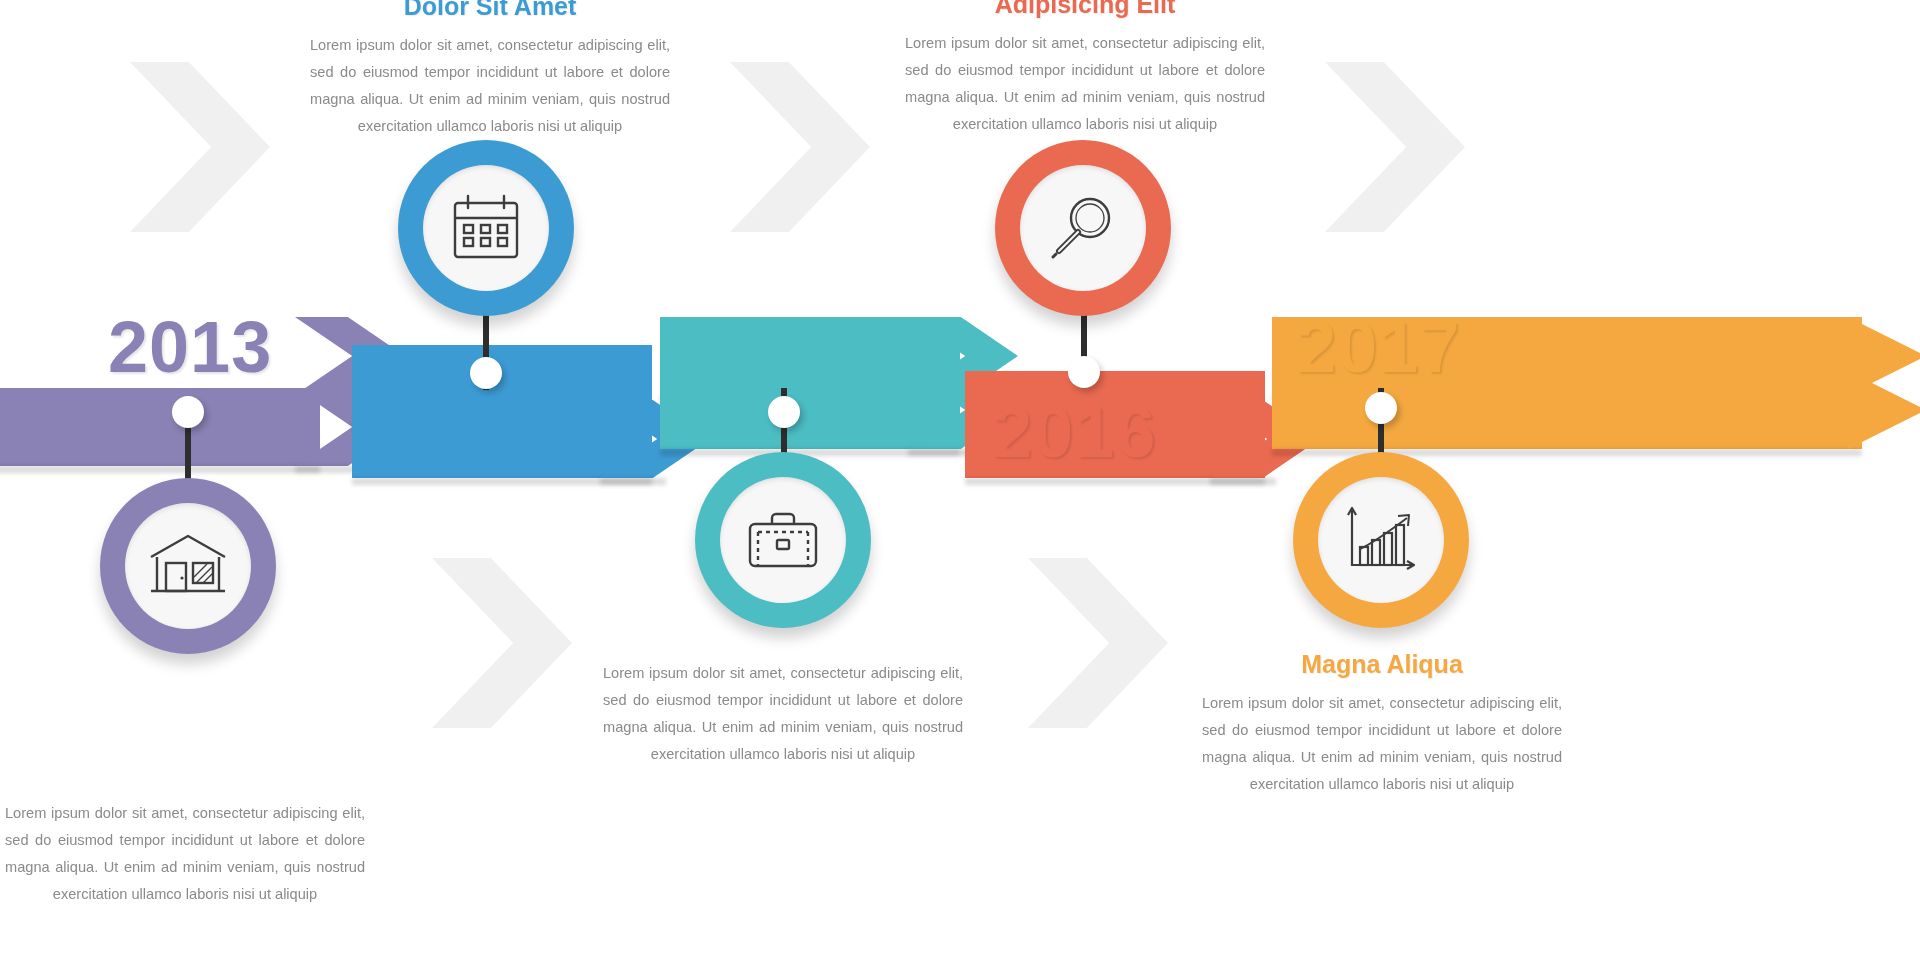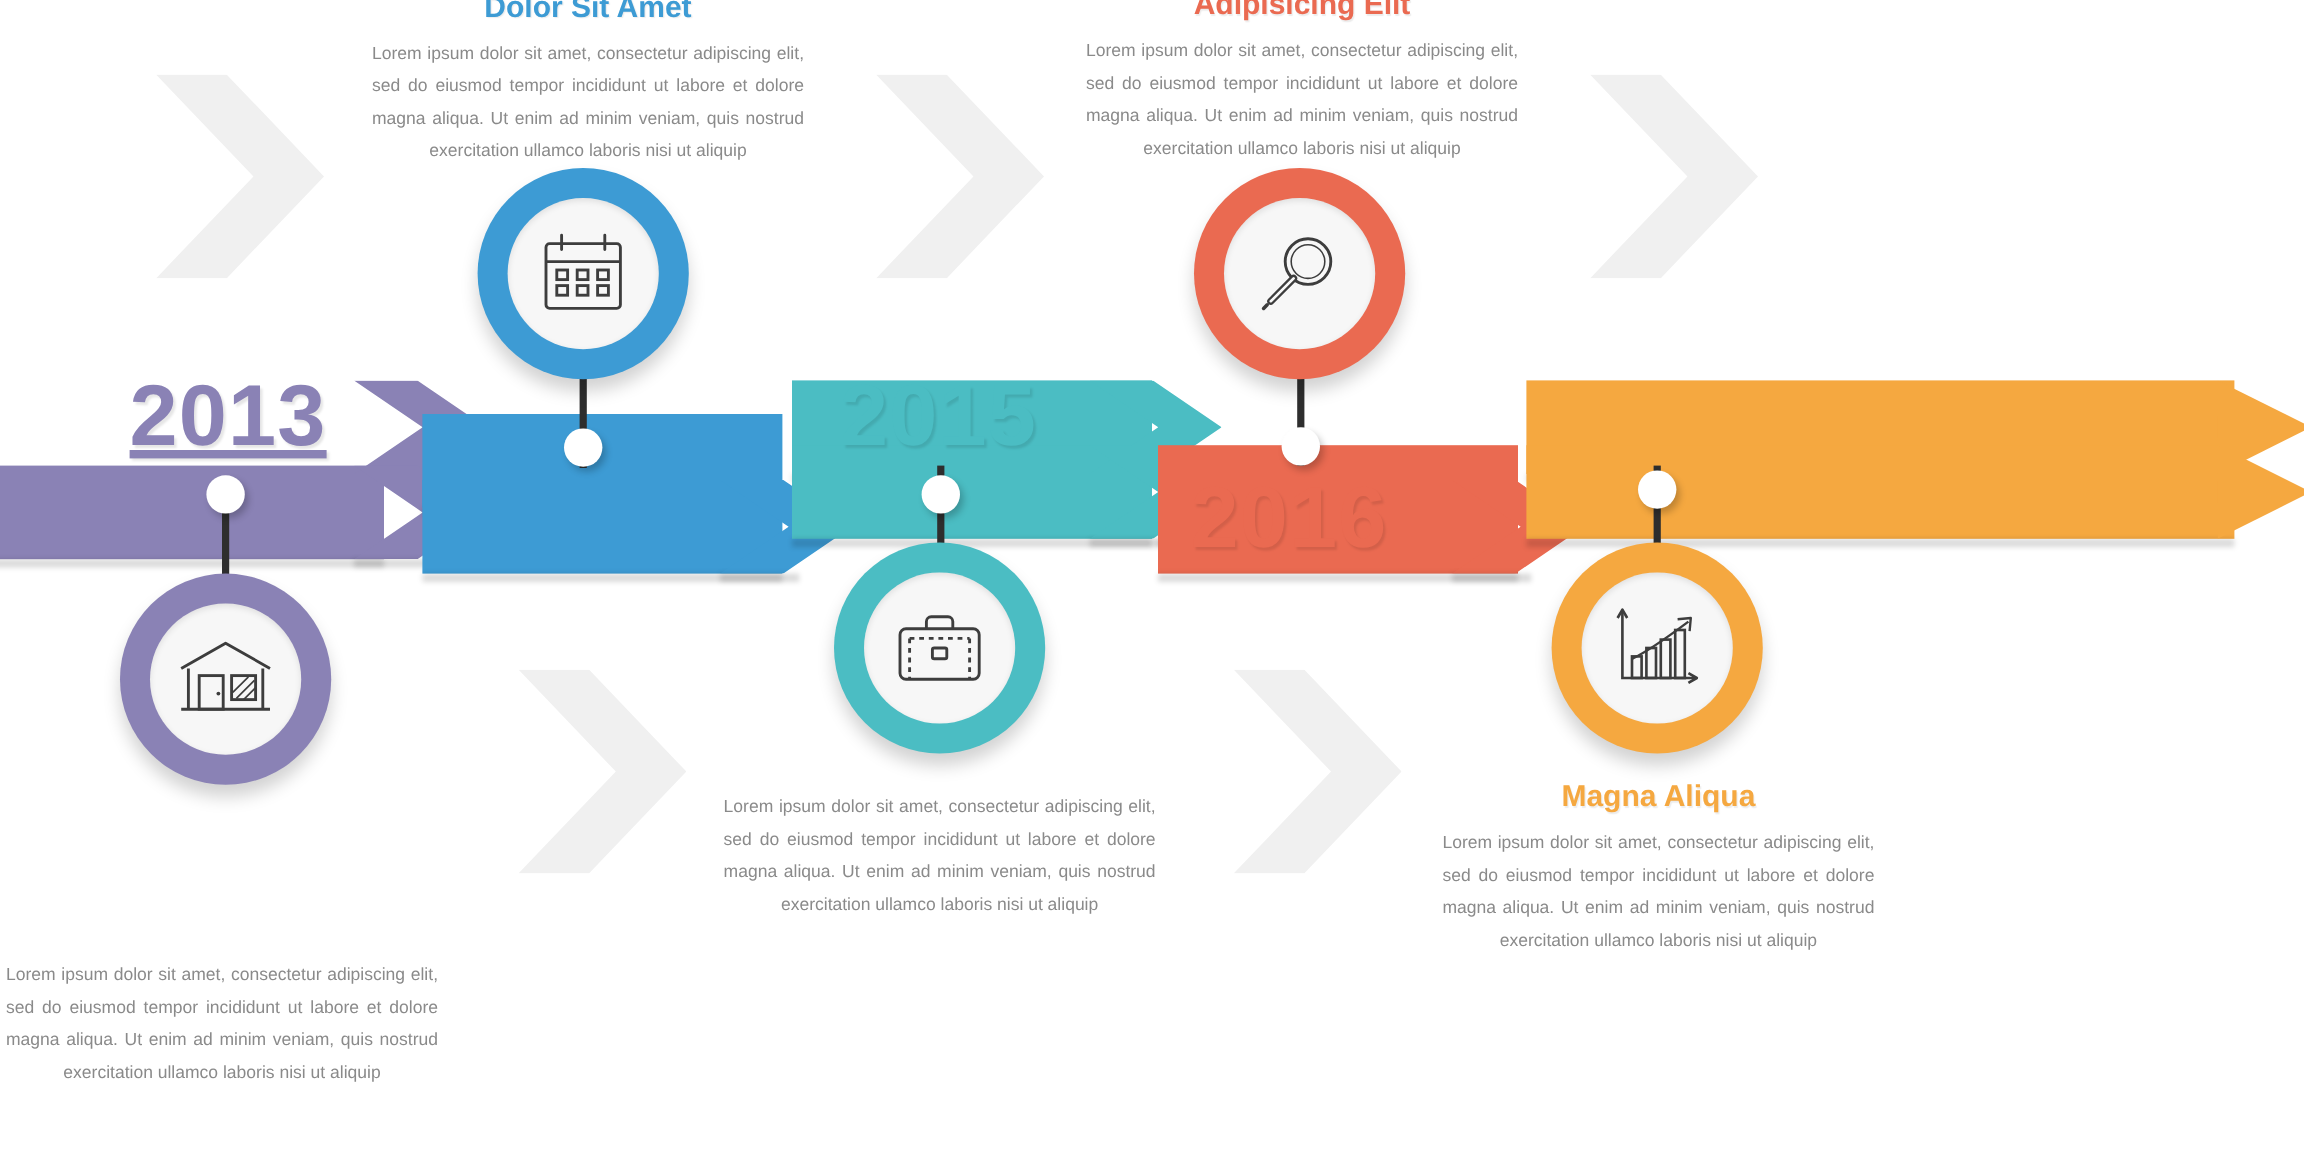--- a/index.html
+++ b/index.html
@@ -209,7 +209,7 @@
     <div class="body tip-solid" style="background:#f5a840;"></div>
   </div>
 
-  <div class="year" style="left:108px; top:311px; color:#8a82b5;text-decoration:underline;">2013</div>
+  <div class="year" style="left:108px; top:311px; color:#8a82b5;">2013</div>
   <div class="year" style="left:700px; top:311px; color:#4bbdc3;">2015</div>
   <div class="year" style="left:992px; top:396px; color:#ea6a51;">2016</div>
 

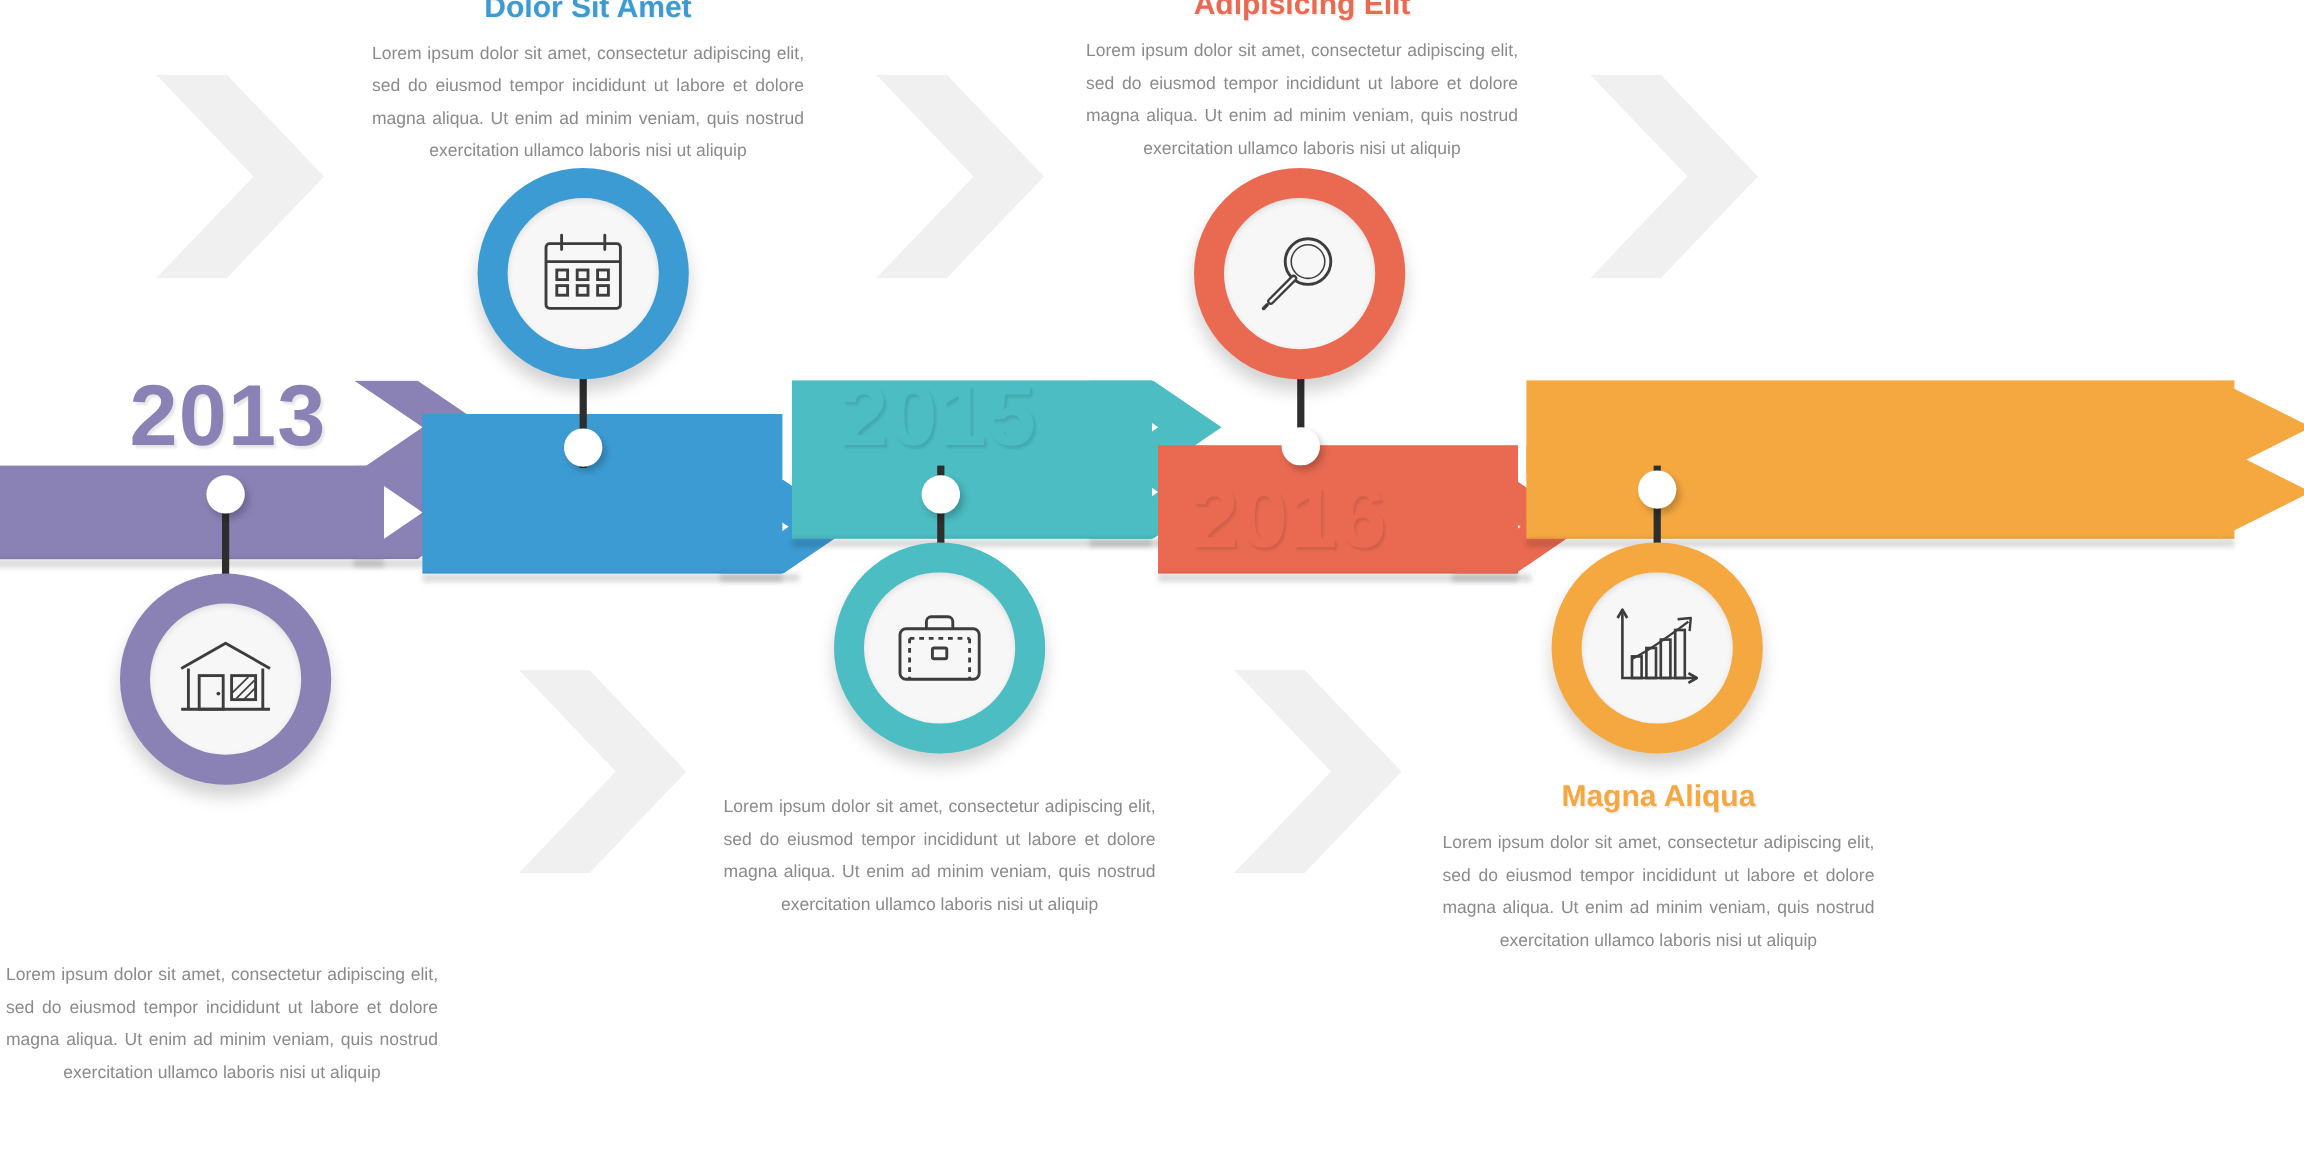--- a/index.html
+++ b/index.html
@@ -210,7 +210,6 @@
   </div>
 
   <div class="year" style="left:108px; top:311px; color:#8a82b5;">2013</div>
-  <div class="year" style="left:700px; top:311px; color:#4bbdc3;">2015</div>
   <div class="year" style="left:992px; top:396px; color:#ea6a51;">2016</div>
 
   <div class="stem" style="left:185px; top:415px; height:98px;"></div>

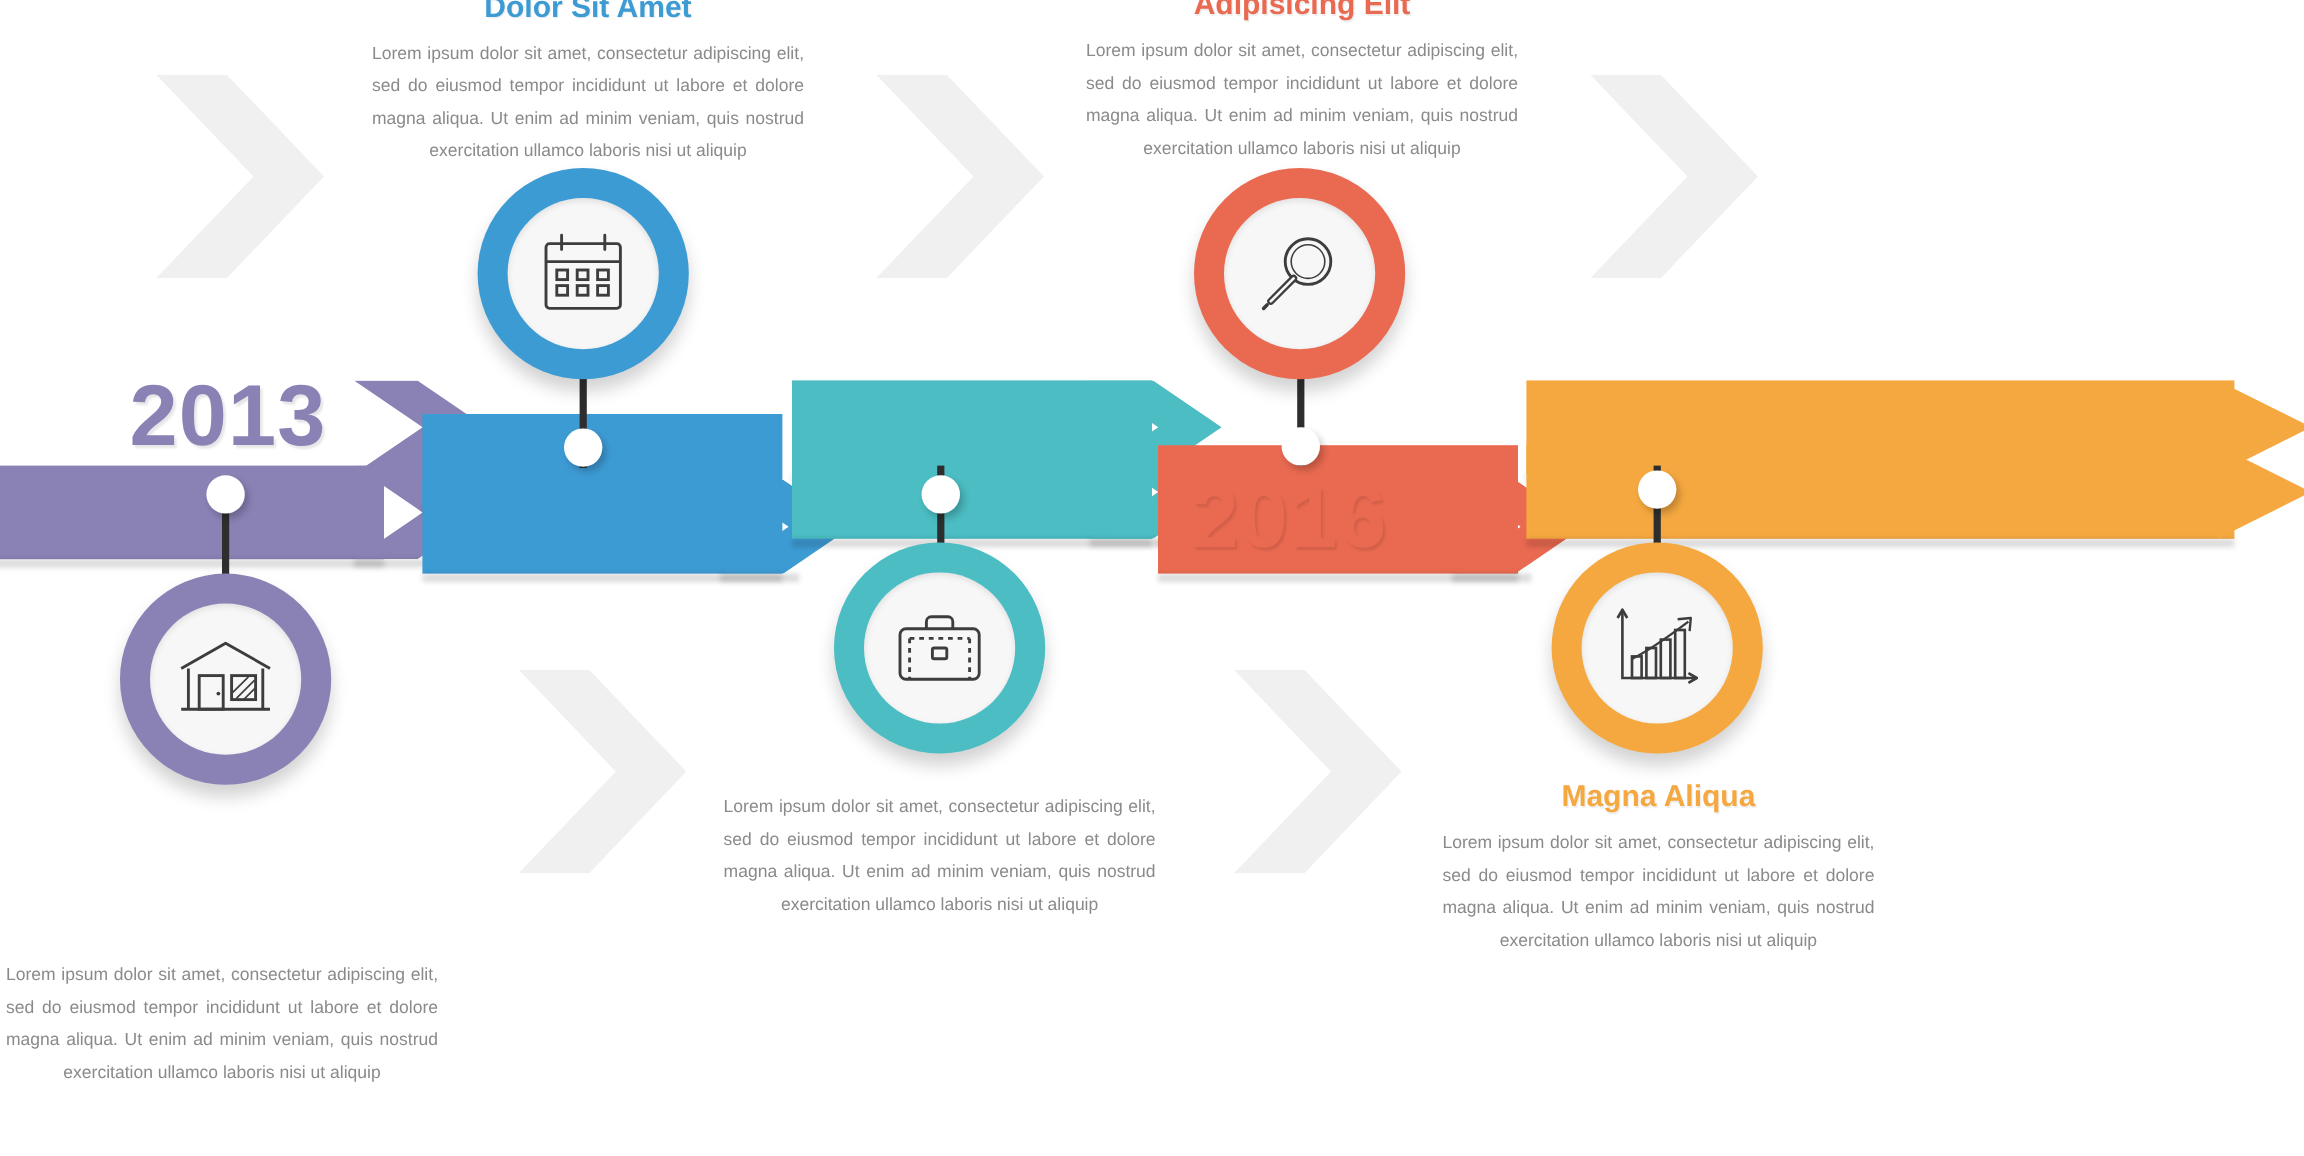--- a/index.html
+++ b/index.html
@@ -211,6 +211,7 @@
 
   <div class="year" style="left:108px; top:311px; color:#8a82b5;">2013</div>
   <div class="year" style="left:992px; top:396px; color:#ea6a51;">2016</div>
+  <div class="year" style="left:1296px; top:311px; color:#f5a840;">2017</div>
 
   <div class="stem" style="left:185px; top:415px; height:98px;"></div>
   <div class="dot" style="left:172px; top:396px;"></div>

